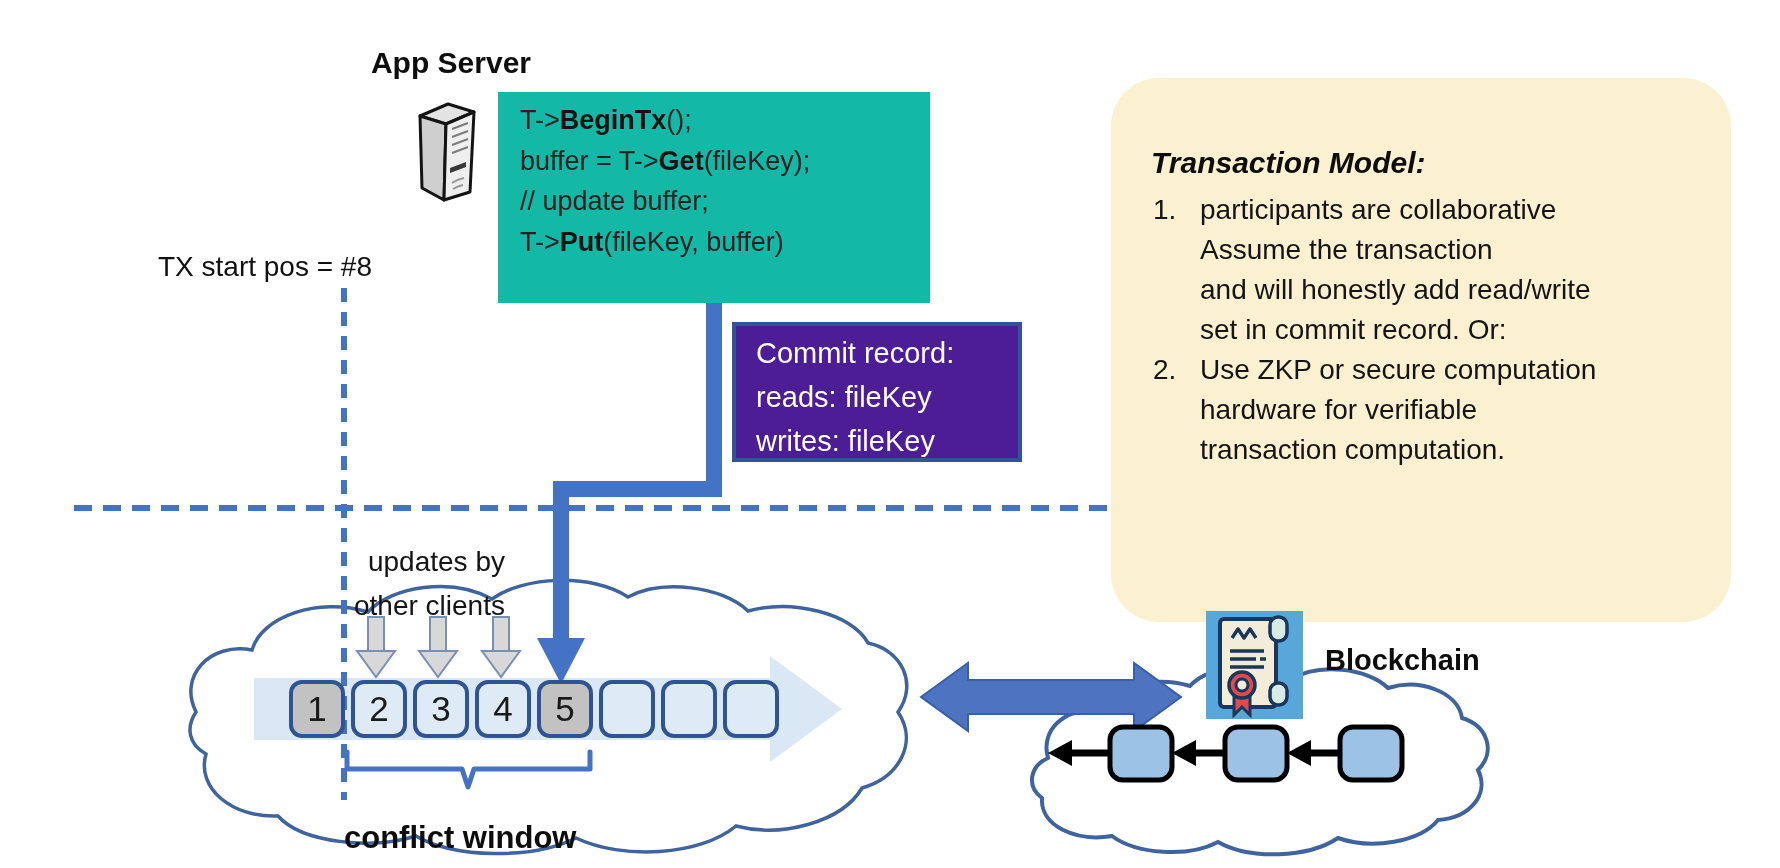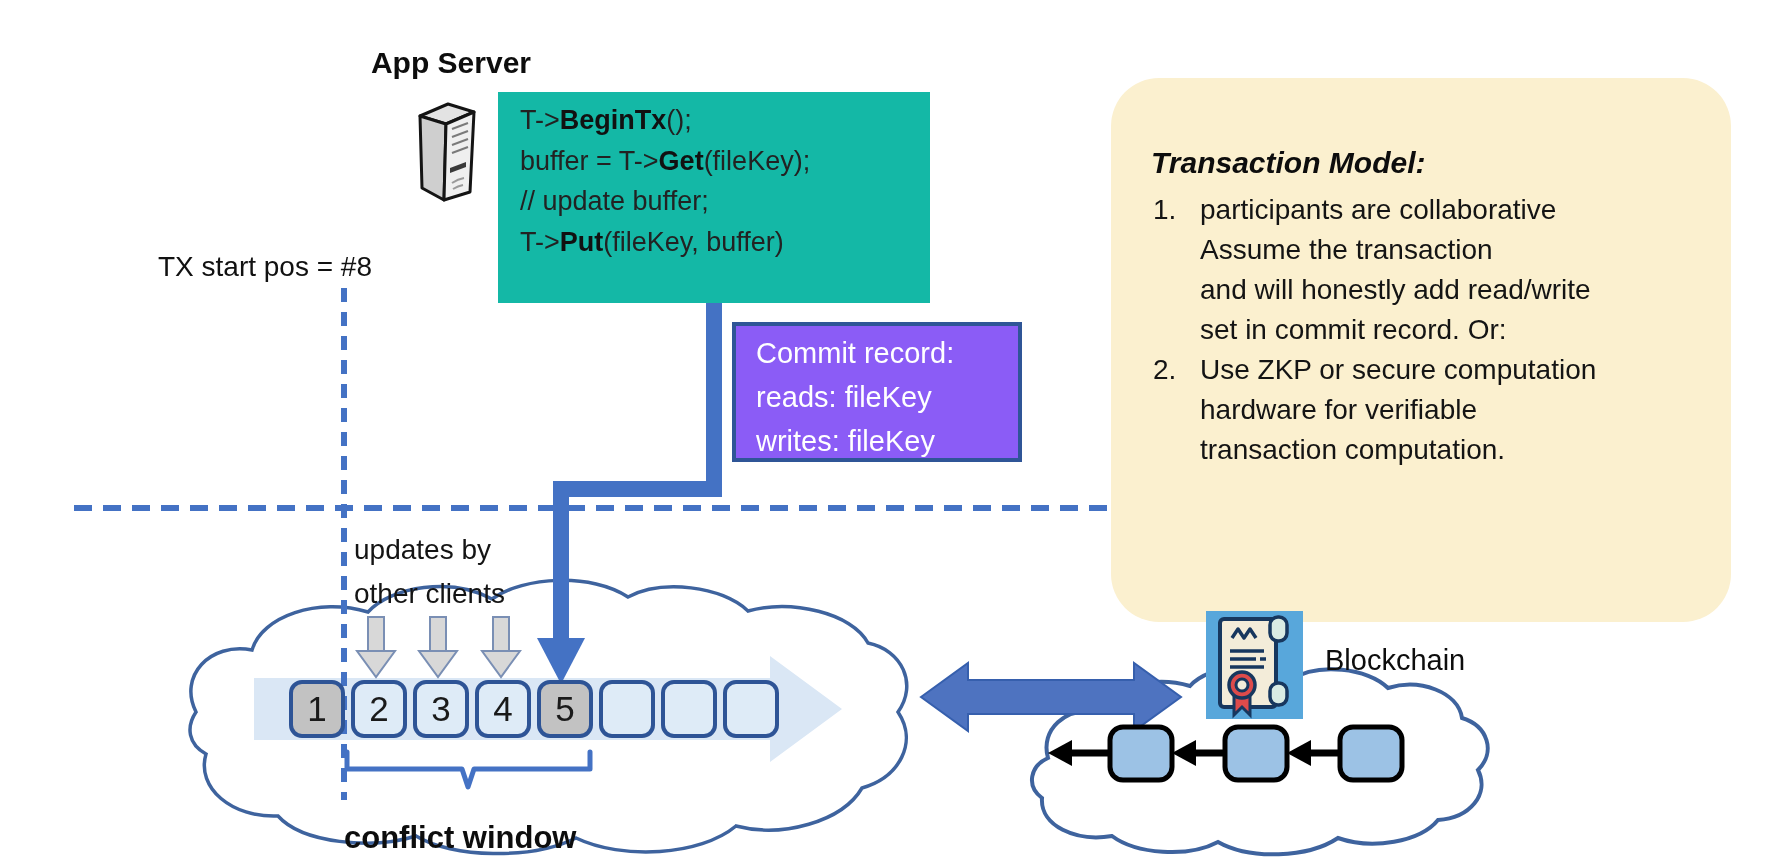--- a/index.html
+++ b/index.html
@@ -20,7 +20,7 @@
 
   .tx-start{left:158px;top:251px;font-size:28px;color:#111;}
 
-  .commit-box{left:732px;top:322px;width:290px;height:140px;background:#8b5cf6;
+  .commit-box{left:732px;top:322px;width:290px;height:140px;background:#4c1d95;
     border:4px solid #2F5597;box-sizing:border-box;color:#fff;font-size:29px;
     line-height:44px;padding:5px 0 0 20px;}
 

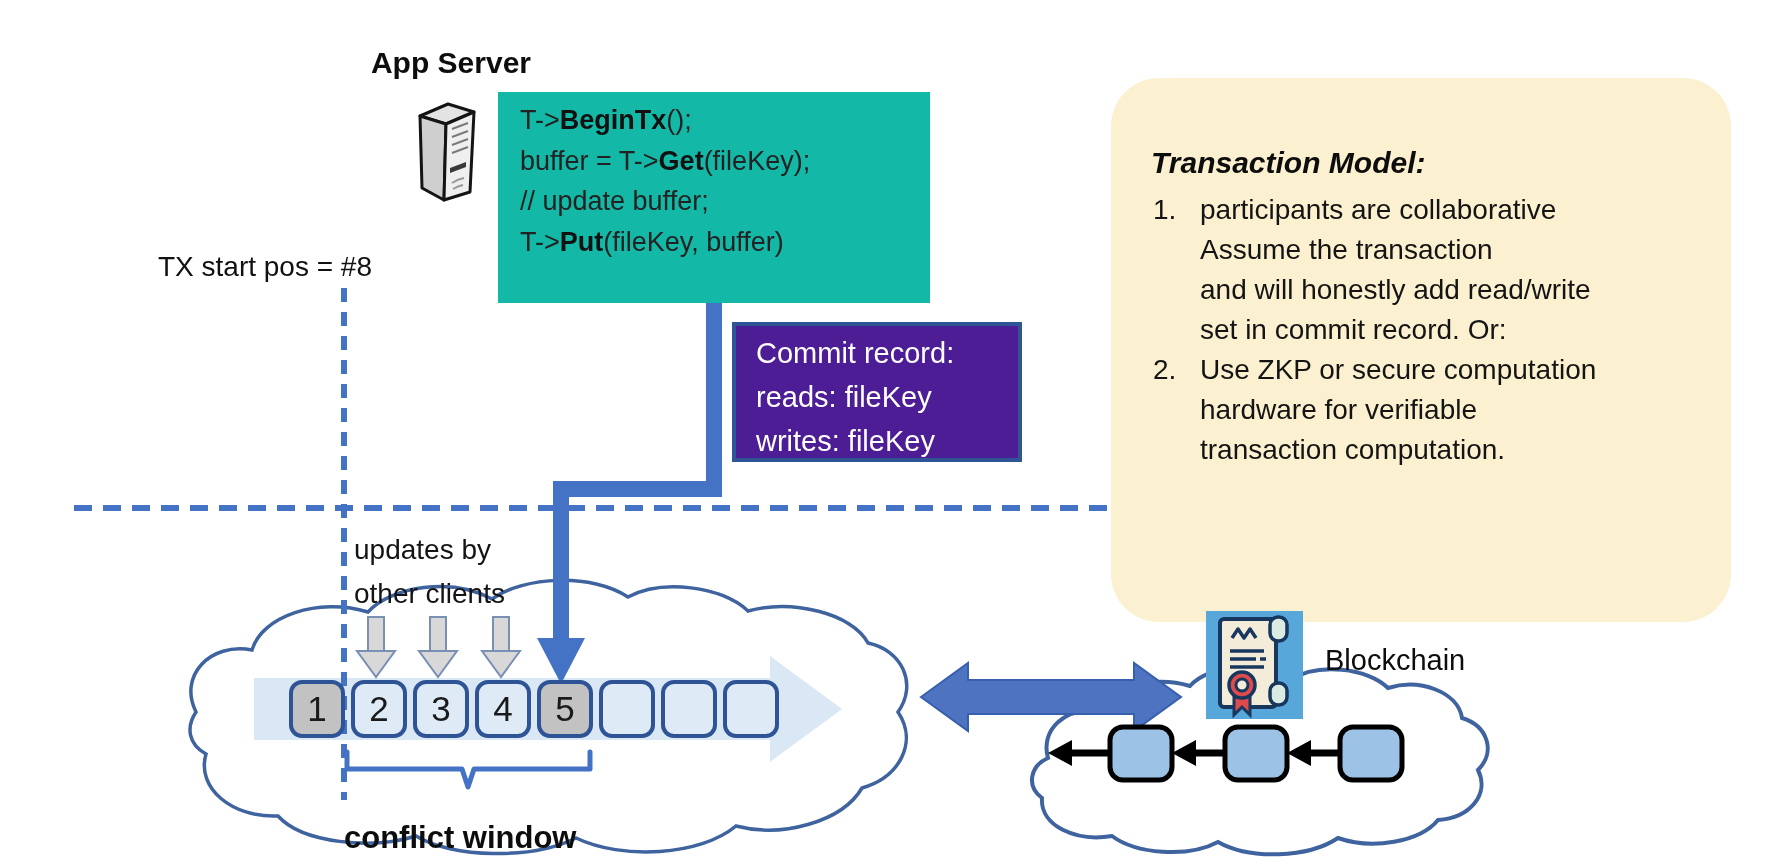--- a/index.html
+++ b/index.html
@@ -32,7 +32,7 @@
   .model-item .num{width:47px;flex:0 0 47px;}
   .model-item .lines span{display:block;}
 
-  .updates-label{left:354px;top:528px;font-size:28px;line-height:44px;color:#141414;}
+  .updates-label{left:354px;top:540px;font-size:28px;line-height:44px;color:#141414;text-align:right;}
   .tx-commits-label{left:584px;top:584px;font-size:29px;line-height:46px;color:#141414;}
 
   .blk{top:680px;width:56px;height:58px;box-sizing:border-box;border:4px solid #2E5496;

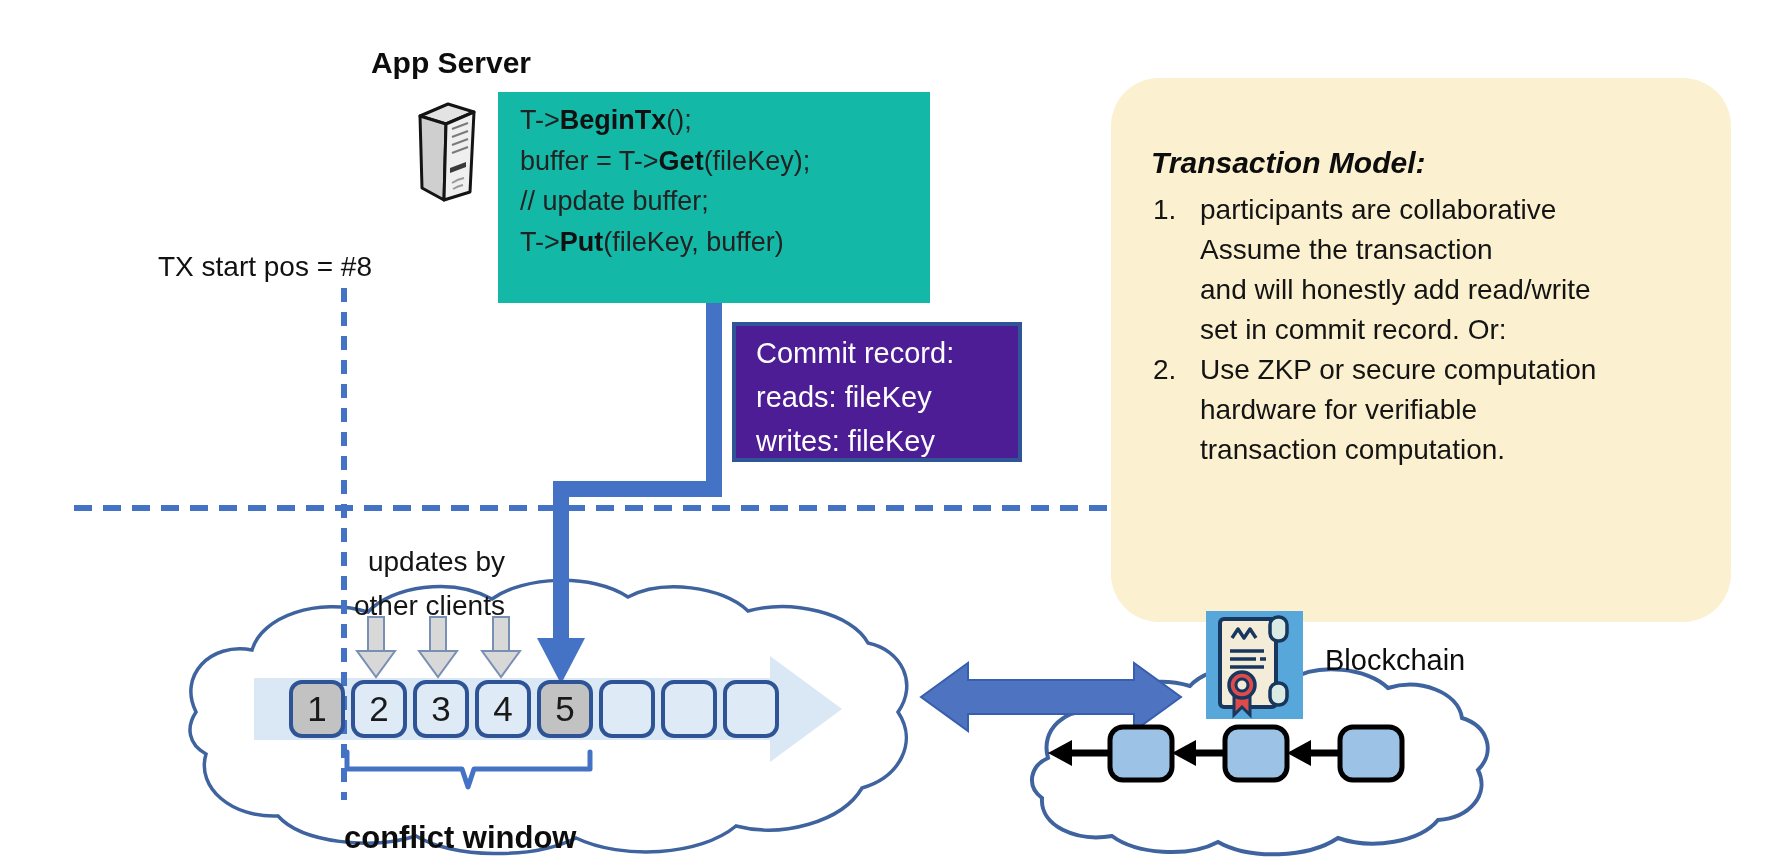--- a/index.html
+++ b/index.html
@@ -41,7 +41,7 @@
   .blk.gray{background:#C2C2C2;}
 
   .conflict-label{left:344px;top:792px;font-size:31px;font-weight:bold;color:#0d0d0d;margin-top:28px;}
-  .blockchain-label{left:1325px;top:644px;font-size:29px;font-weight:normal;color:#0d0d0d;}
+  .blockchain-label{left:1325px;top:644px;font-size:29px;font-weight:bold;color:#0d0d0d;}
 
   .scroll-icon{left:1206px;top:611px;width:97px;height:108px;background:#58A7DB;}
 </style>

